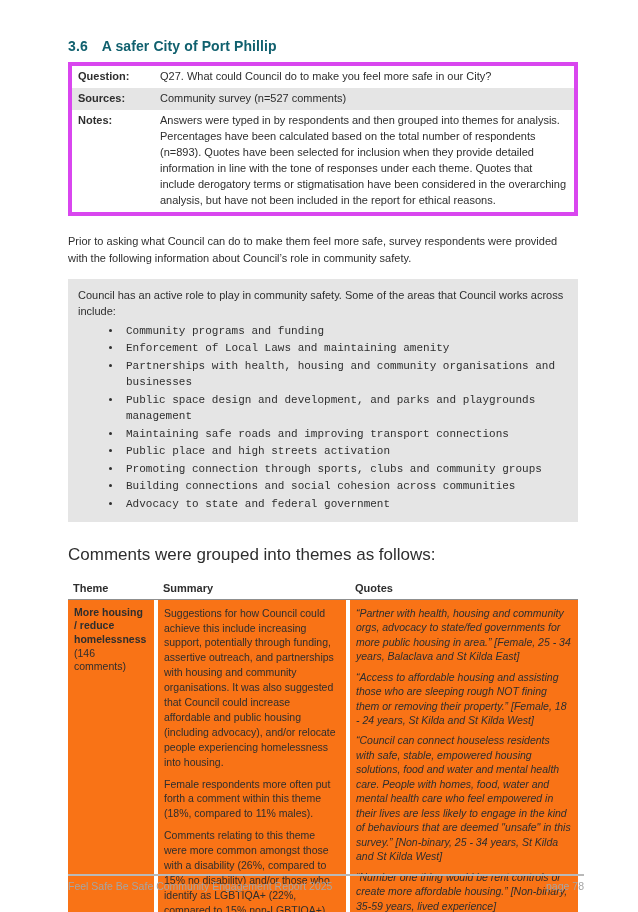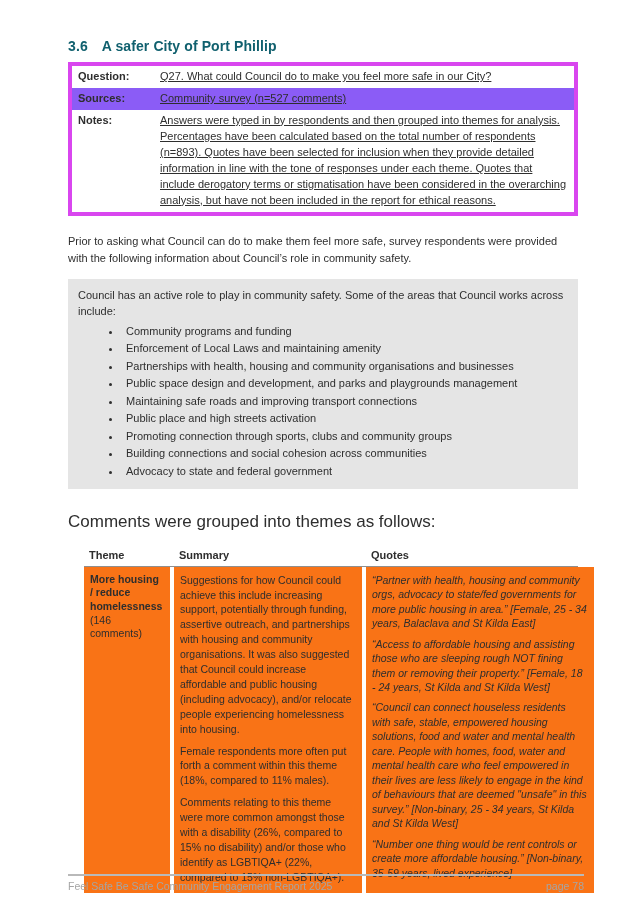--- a/index.html
+++ b/index.html
@@ -35,7 +35,7 @@
   }
   .info-table td { vertical-align: top; padding: 3px 6px; }
   .info-table td.lbl { width: 66px; font-weight: bold; white-space: nowrap; }
-  .info-table td.val { padding-left: 10px; text-decoration: underline; }
+  .info-table td.val { padding-left: 10px; }
   .info-table tr.shaded { background: #8b5cf6; }
 
   

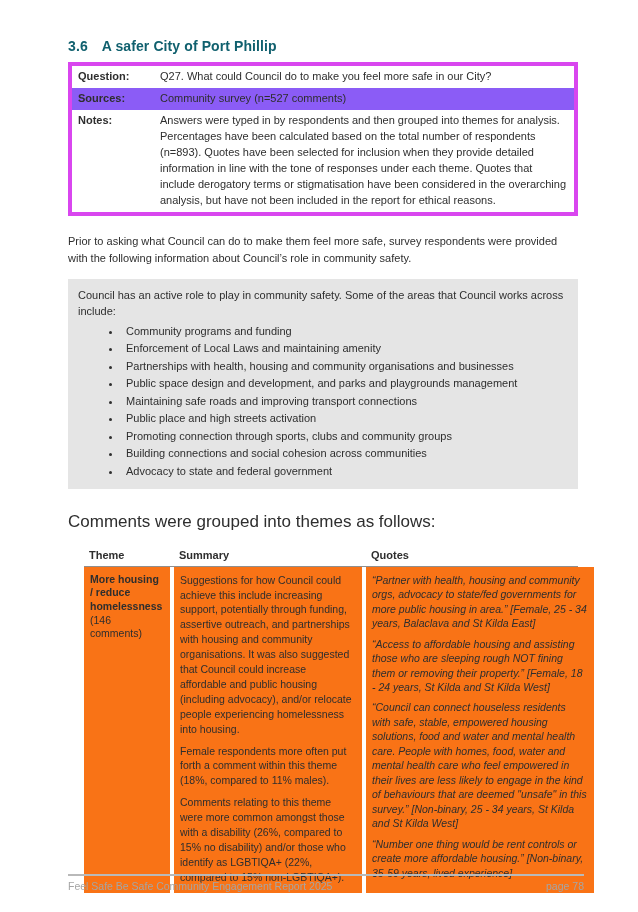--- a/index.html
+++ b/index.html
@@ -36,7 +36,7 @@
   .info-table td { vertical-align: top; padding: 3px 6px; }
   .info-table td.lbl { width: 66px; font-weight: bold; white-space: nowrap; }
   .info-table td.val { padding-left: 10px; }
-  .info-table tr.shaded { background: #8b5cf6; }
+  .info-table tr.shaded { background: #e5e5e5; }
 
   
   .intro-para {

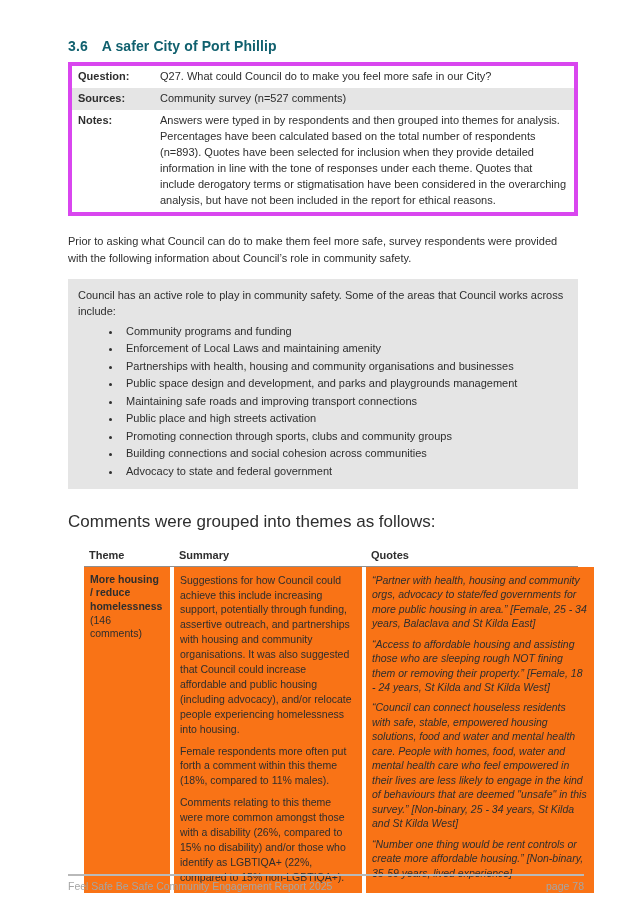--- a/index.html
+++ b/index.html
@@ -56,7 +56,7 @@
   }
   .gray-box p { margin: 0; }
   .gray-box ul { margin: 3px 0 0 0; padding-left: 44px; }
-  .gray-box li { padding-left: 4px; margin: 0 0 1px 0; }
+  .gray-box li { padding-left: 4px; margin: 0 0 1px 0; font-family: Liberation Mono, monospace; }
 
   .themes-intro {
     width: 510px;

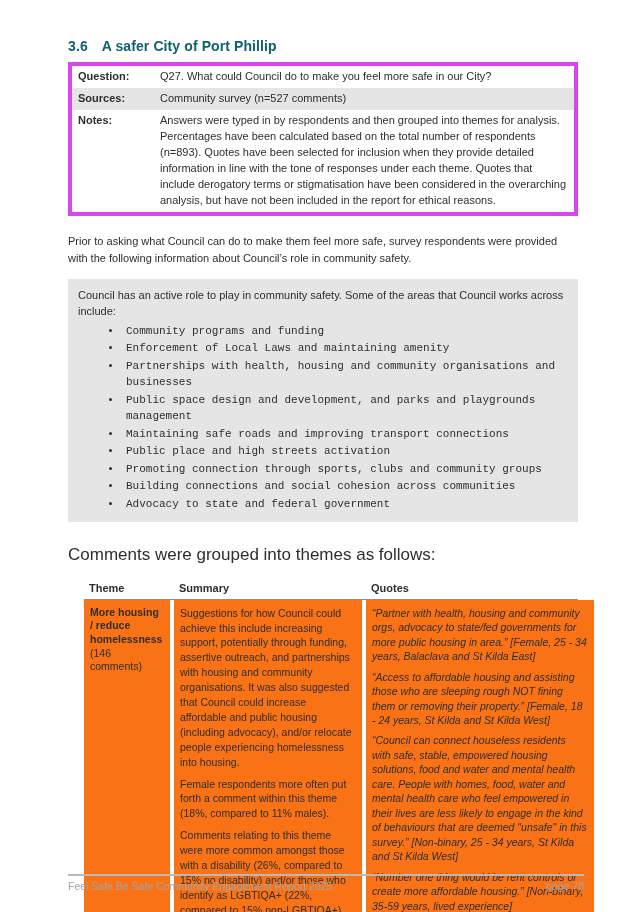--- a/index.html
+++ b/index.html
@@ -70,7 +70,6 @@
     display: grid;
     grid-template-columns: 86px 188px 228px;
     column-gap: 4px;
-    margin-left: 16px;
   }
   .t-head { border-bottom: 1px solid #8f8f8f; }
   .t-head .t-cell {

